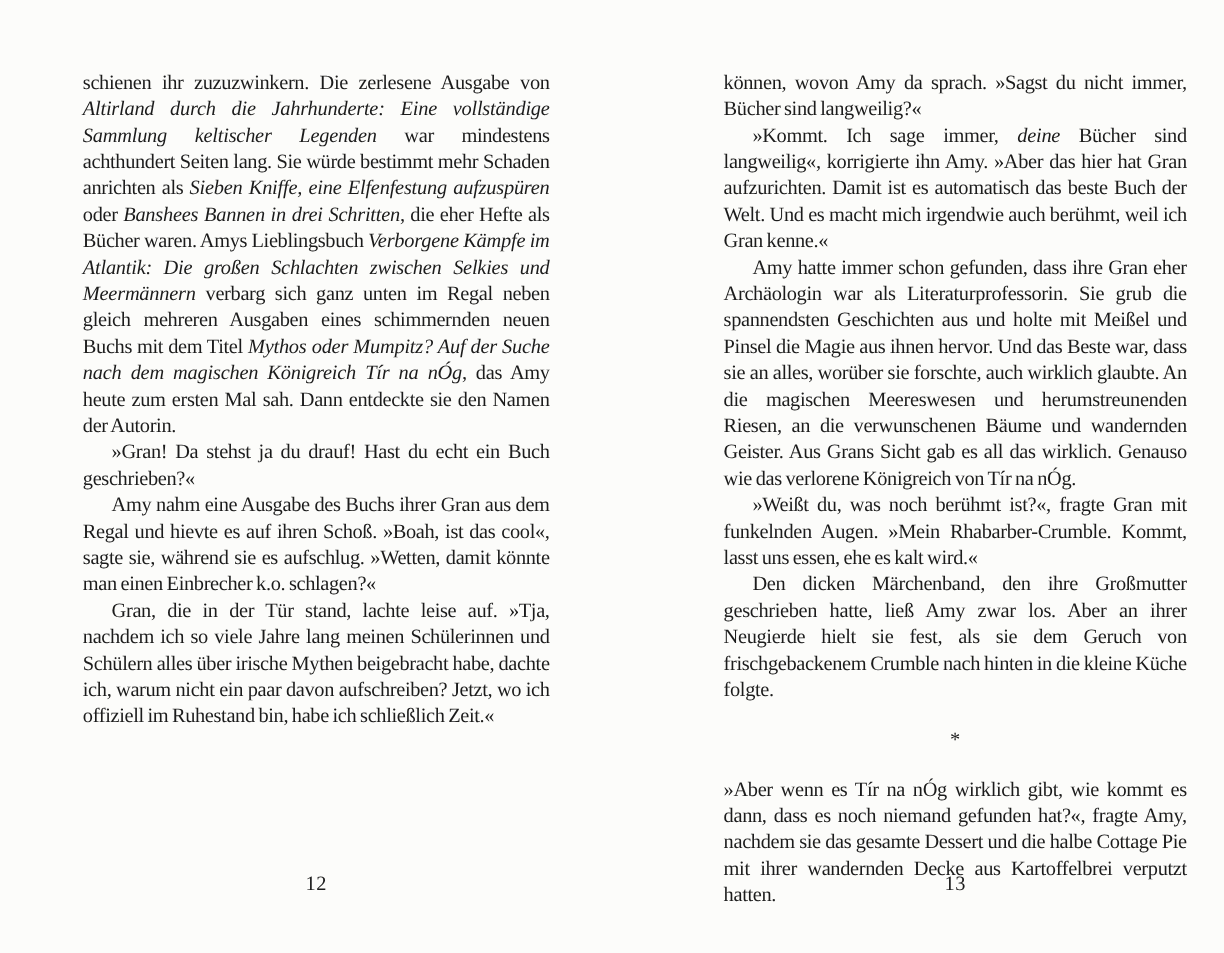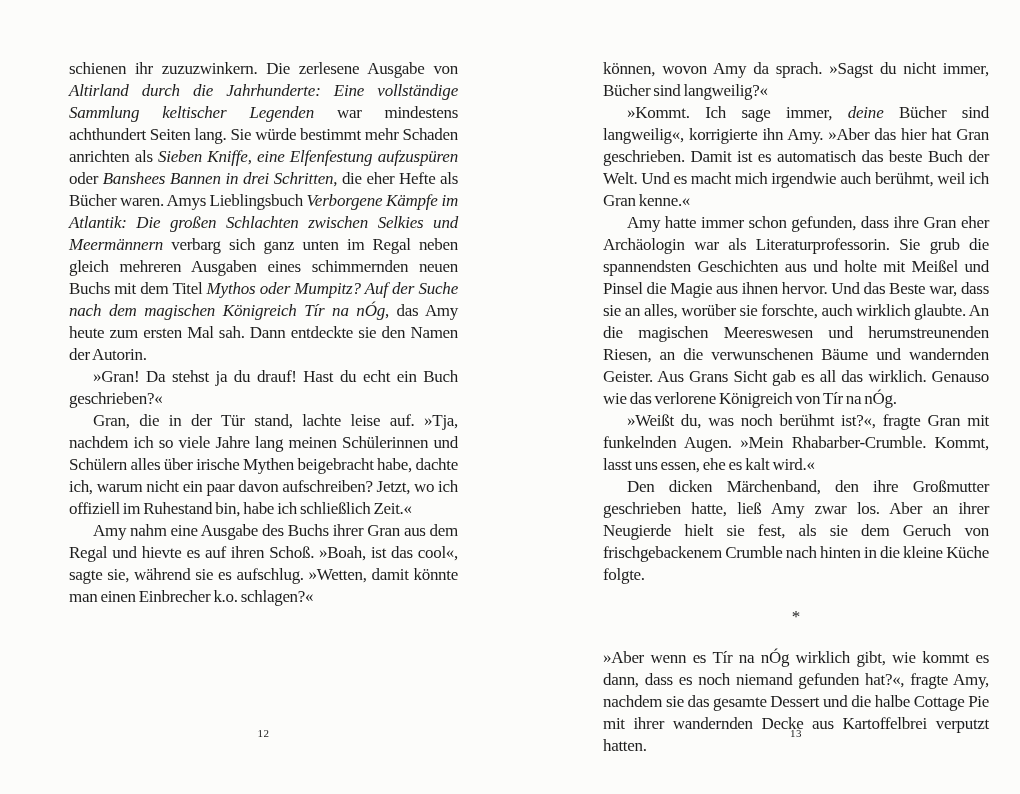--- a/index.html
+++ b/index.html
@@ -85,7 +85,7 @@
   <section class="page page--right">
     <div class="page-text">
         <p class="para para--continuation"><span>können, wovon Amy da sprach. »Sagst du nicht immer, Bücher sind langweilig?«</span></p>
-        <p class="para para--indent"><span>»Kommt. Ich sage immer, </span><em>deine</em><span> Bücher sind langweilig«, korrigierte ihn Amy. »Aber das hier hat Gran geschrieben. Damit ist es automatisch das beste Buch der Welt. Und es macht mich irgendwie auch berühmt, weil ich Gran kenne.«</span></p>
+        <p class="para para--indent"><span>»Kommt. Ich sage immer, </span><em>deine</em><span> Bücher sind langweilig«, korrigierte ihn Amy. »Aber das hier hat Gran aufzurichten. Damit ist es automatisch das beste Buch der Welt. Und es macht mich irgendwie auch berühmt, weil ich Gran kenne.«</span></p>
         <p class="para para--indent"><span>Amy hatte immer schon gefunden, dass ihre Gran eher Archäologin war als Literaturprofessorin. Sie grub die spannendsten Geschichten aus und holte mit Meißel und Pinsel die Magie aus ihnen hervor. Und das Beste war, dass sie an alles, worüber sie forschte, auch wirklich glaubte. An die magischen Meereswesen und herumstreunenden Riesen, an die verwunschenen Bäume und wandernden Geister. Aus Grans Sicht gab es all das wirklich. Genauso wie das verlorene Königreich von Tír na nÓg.</span></p>
         <p class="para para--indent"><span>»Weißt du, was noch berühmt ist?«, fragte Gran mit funkelnden Augen. »Mein Rhabarber-Crumble. Kommt, lasst uns essen, ehe es kalt wird.«</span></p>
         <p class="para para--indent"><span>Den dicken Märchenband, den ihre Großmutter geschrieben hatte, ließ Amy zwar los. Aber an ihrer Neugierde hielt sie fest, als sie dem Geruch von frischgebackenem Crumble nach hinten in die kleine Küche folgte.</span></p>

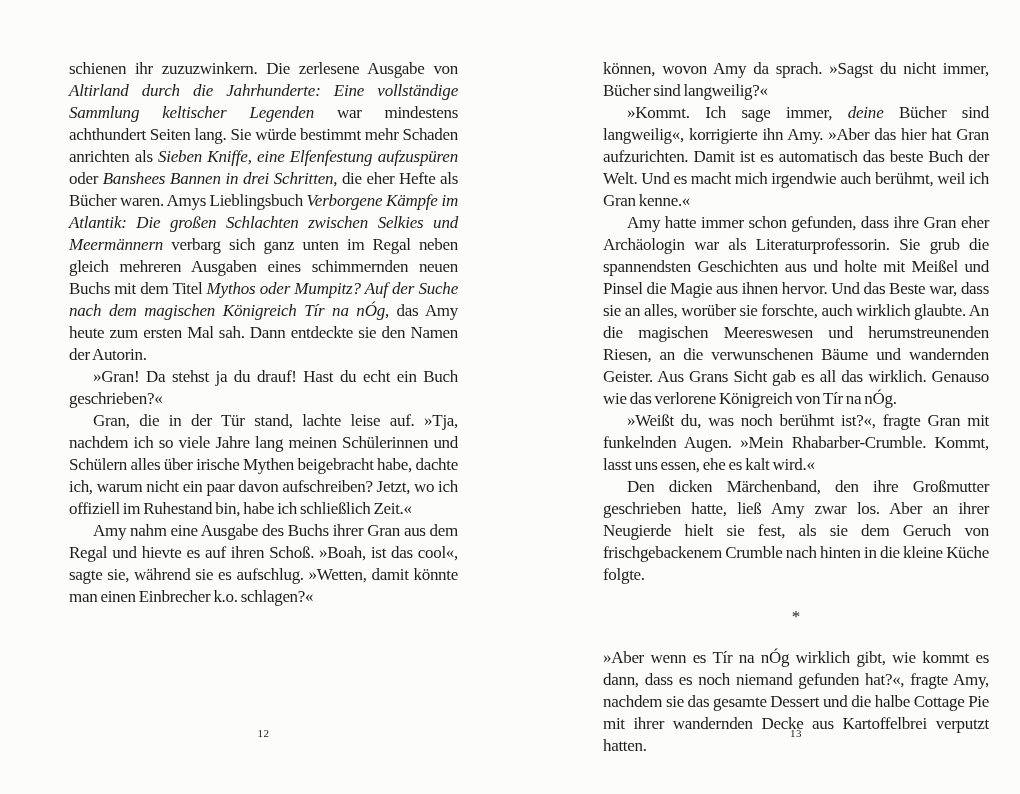--- a/index.html
+++ b/index.html
@@ -76,8 +76,8 @@
     <div class="page-text">
         <p class="para para--continuation"><span>schienen ihr zuzuzwinkern. Die zerlesene Ausgabe von </span><em>Altirland durch die Jahrhunderte: Eine vollständige Sammlung keltischer Legenden</em><span> war mindestens achthundert Seiten lang. Sie würde bestimmt mehr Schaden anrichten als </span><em>Sieben Kniffe, eine Elfenfestung aufzuspüren</em><span> oder </span><em>Banshees Bannen in drei Schritten</em><span>, die eher Hefte als Bücher waren. Amys Lieblingsbuch </span><em>Verborgene Kämpfe im Atlantik: Die großen Schlachten zwischen Selkies und Meermännern</em><span> verbarg sich ganz unten im Regal neben gleich mehreren Ausgaben eines schimmernden neuen Buchs mit dem Titel </span><em>Mythos oder Mumpitz? Auf der Suche nach dem magischen Königreich Tír na nÓg</em><span>, das Amy heute zum ersten Mal sah. Dann entdeckte sie den Namen der Autorin.</span></p>
         <p class="para para--indent"><span>»Gran! Da stehst ja du drauf! Hast du echt ein Buch geschrieben?«</span></p>
+        <p class="para para--indent"><span>Amy nahm eine Ausgabe des Buchs ihrer Gran aus dem Regal und hievte es auf ihren Schoß. »Boah, ist das cool«, sagte sie, während sie es aufschlug. »Wetten, damit könnte man einen Einbrecher k.o. schlagen?«</span></p>
         <p class="para para--indent"><span>Gran, die in der Tür stand, lachte leise auf. »Tja, nachdem ich so viele Jahre lang meinen Schülerinnen und Schülern alles über irische Mythen beigebracht habe, dachte ich, warum nicht ein paar davon aufschreiben? Jetzt, wo ich offiziell im Ruhestand bin, habe ich schließlich Zeit.«</span></p>
-        <p class="para para--indent"><span>Amy nahm eine Ausgabe des Buchs ihrer Gran aus dem Regal und hievte es auf ihren Schoß. »Boah, ist das cool«, sagte sie, während sie es aufschlug. »Wetten, damit könnte man einen Einbrecher k.o. schlagen?«</span></p>
       </div>
     <div class="page-number">12</div>
   </section>

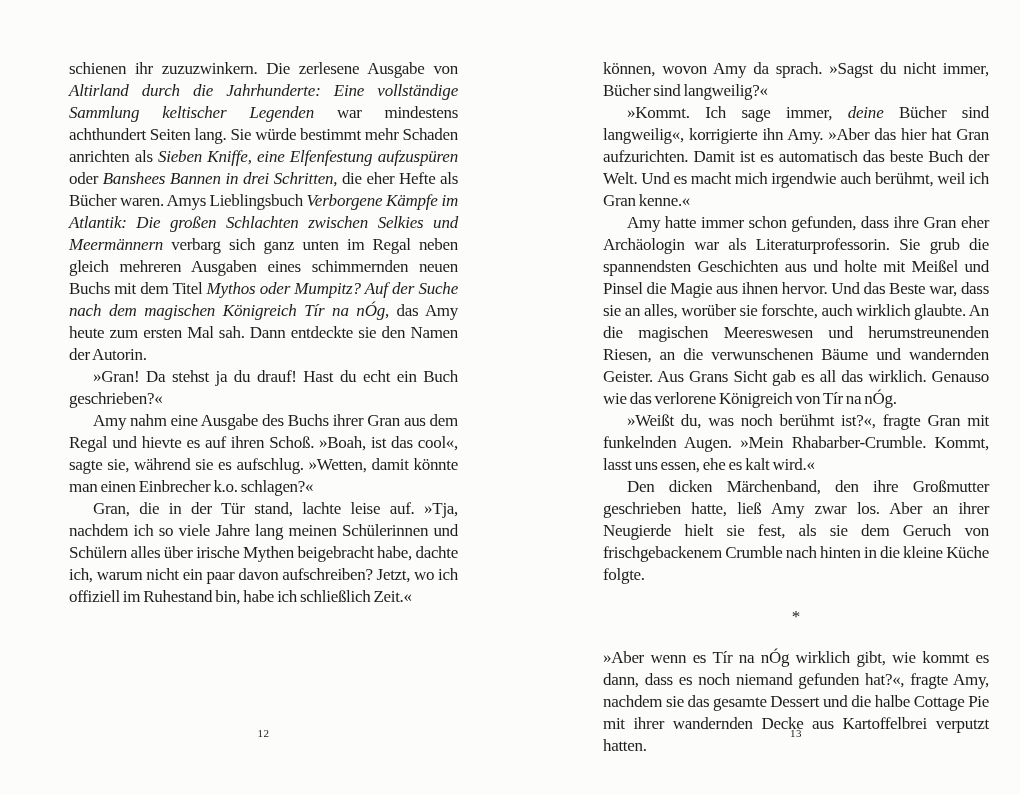--- a/index.html
+++ b/index.html
@@ -63,7 +63,7 @@
     left: 0;
     right: 0;
     text-align: center;
-    font-size: 11px;
+    font-size: 17px;
     letter-spacing: 0.5px;
   }
 </style>

